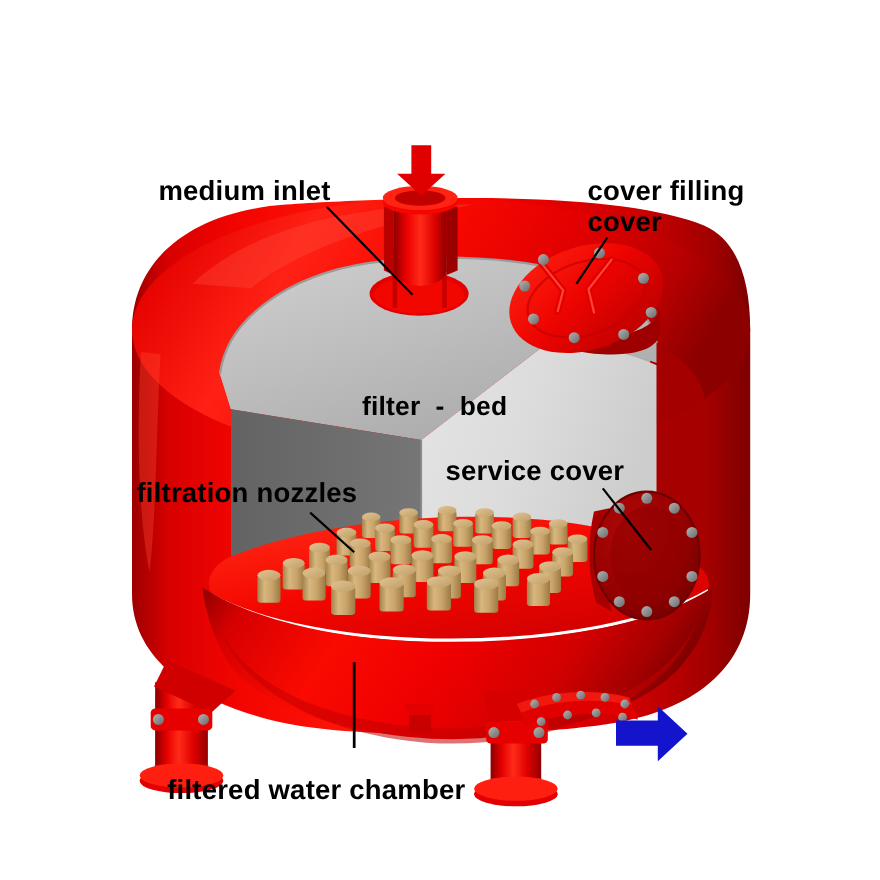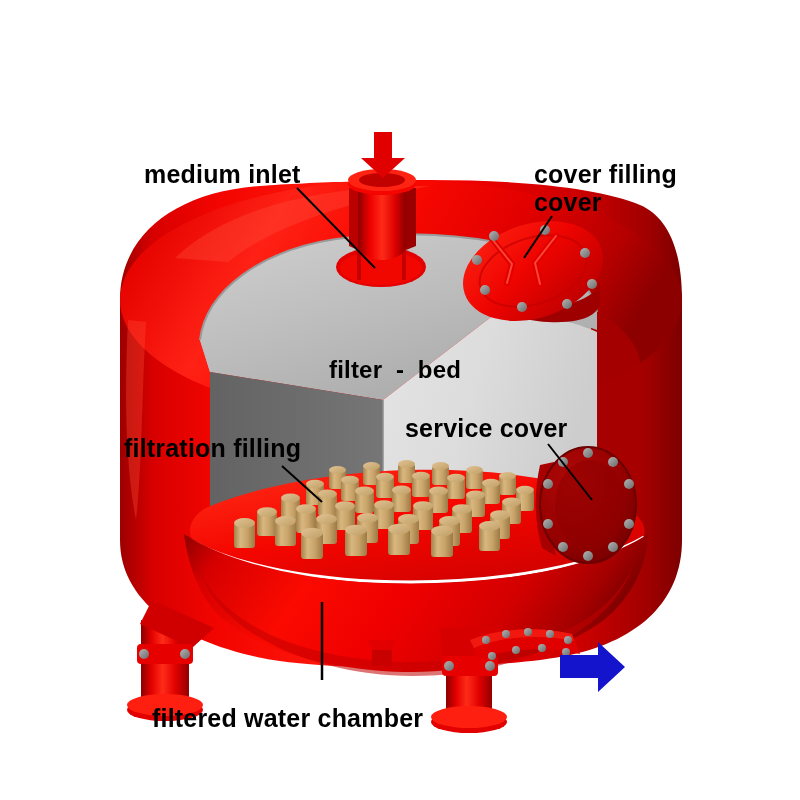--- a/index.html
+++ b/index.html
@@ -564,7 +564,7 @@
 
   <div class="callout" id="label-service-cover">service cover</div>
 
-  <div class="callout" id="label-filtration-nozzles">filtration filling</div>
+  <div class="callout" id="label-filtration-nozzles">filtration nozzles</div>
 
   <div class="callout" id="label-filtered-water-chamber">filtered water chamber</div>
 

